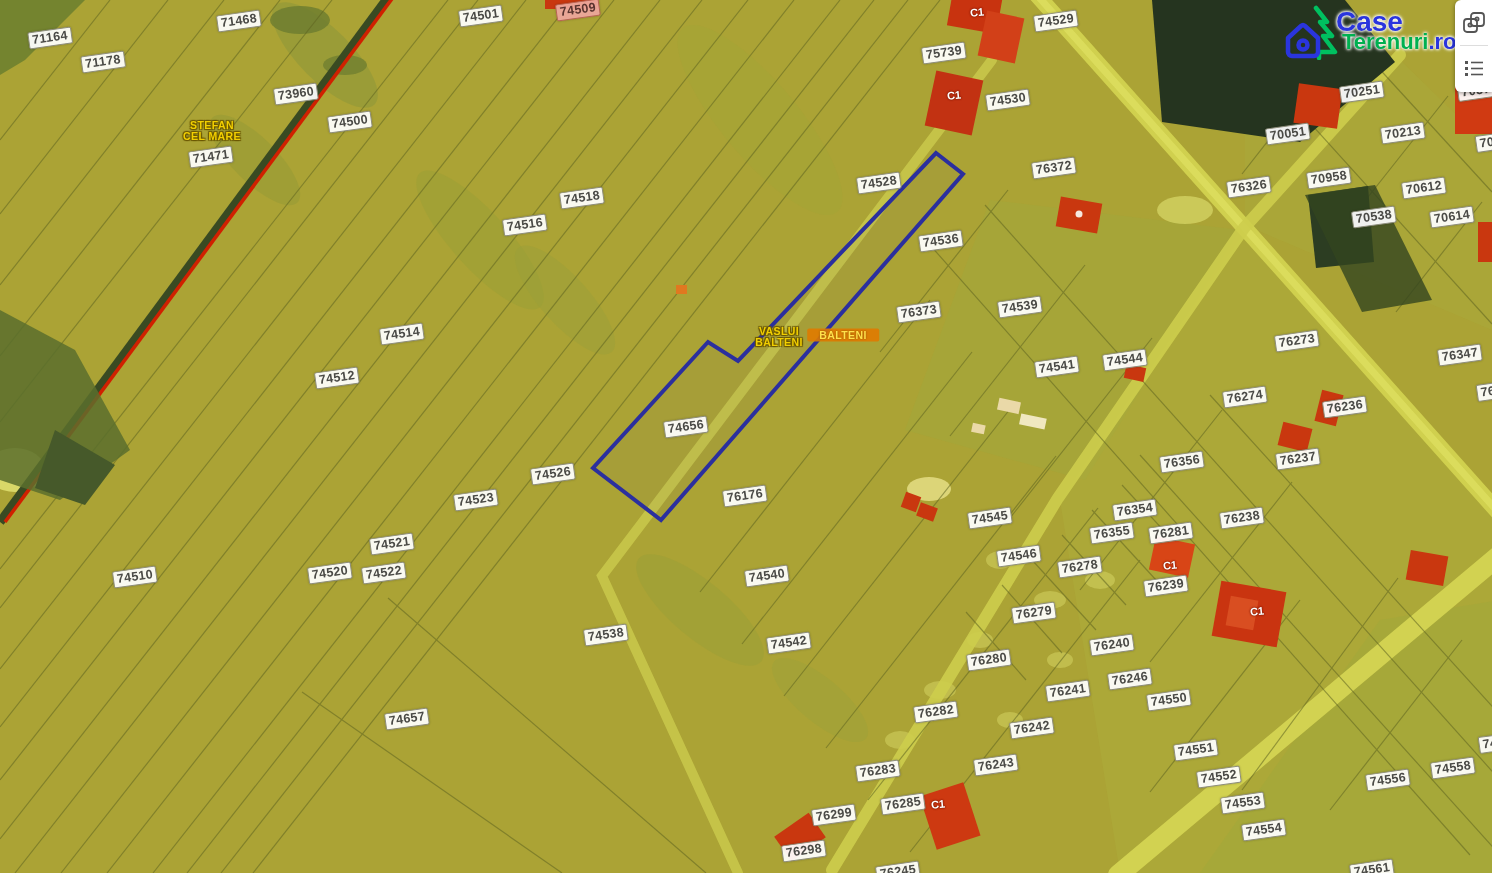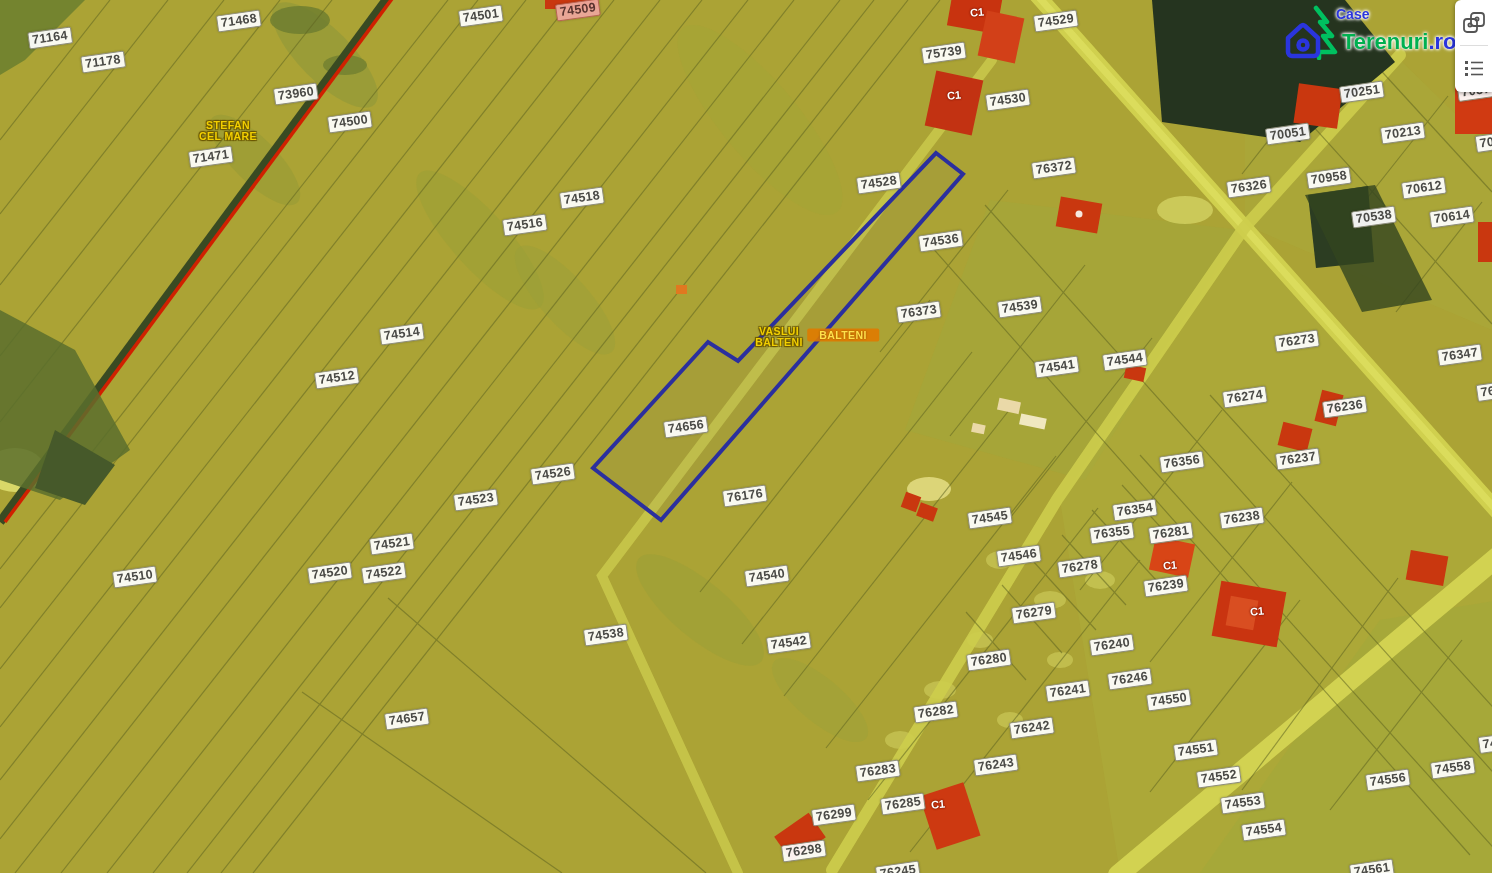--- a/index.html
+++ b/index.html
@@ -24,7 +24,7 @@
     border-radius:2px;text-shadow:0 0 2px #8a4a00;}
   
   .logo{position:absolute;left:1272px;top:2px;width:190px;height:58px;cursor:pointer;}
-  .logo-line1{position:absolute;left:64px;top:4px;font-size:14px;font-weight:bold;
+  .logo-line1{position:absolute;left:64px;top:4px;font-size:28px;font-weight:bold;
     text-shadow:0 0 3px #fff,0 0 3px #fff,0 0 4px #fff;}
   .logo-line2{position:absolute;left:70px;top:27px;font-size:22px;font-weight:bold;
     text-shadow:0 0 3px #fff,0 0 3px #fff,0 0 4px #fff;white-space:nowrap;}

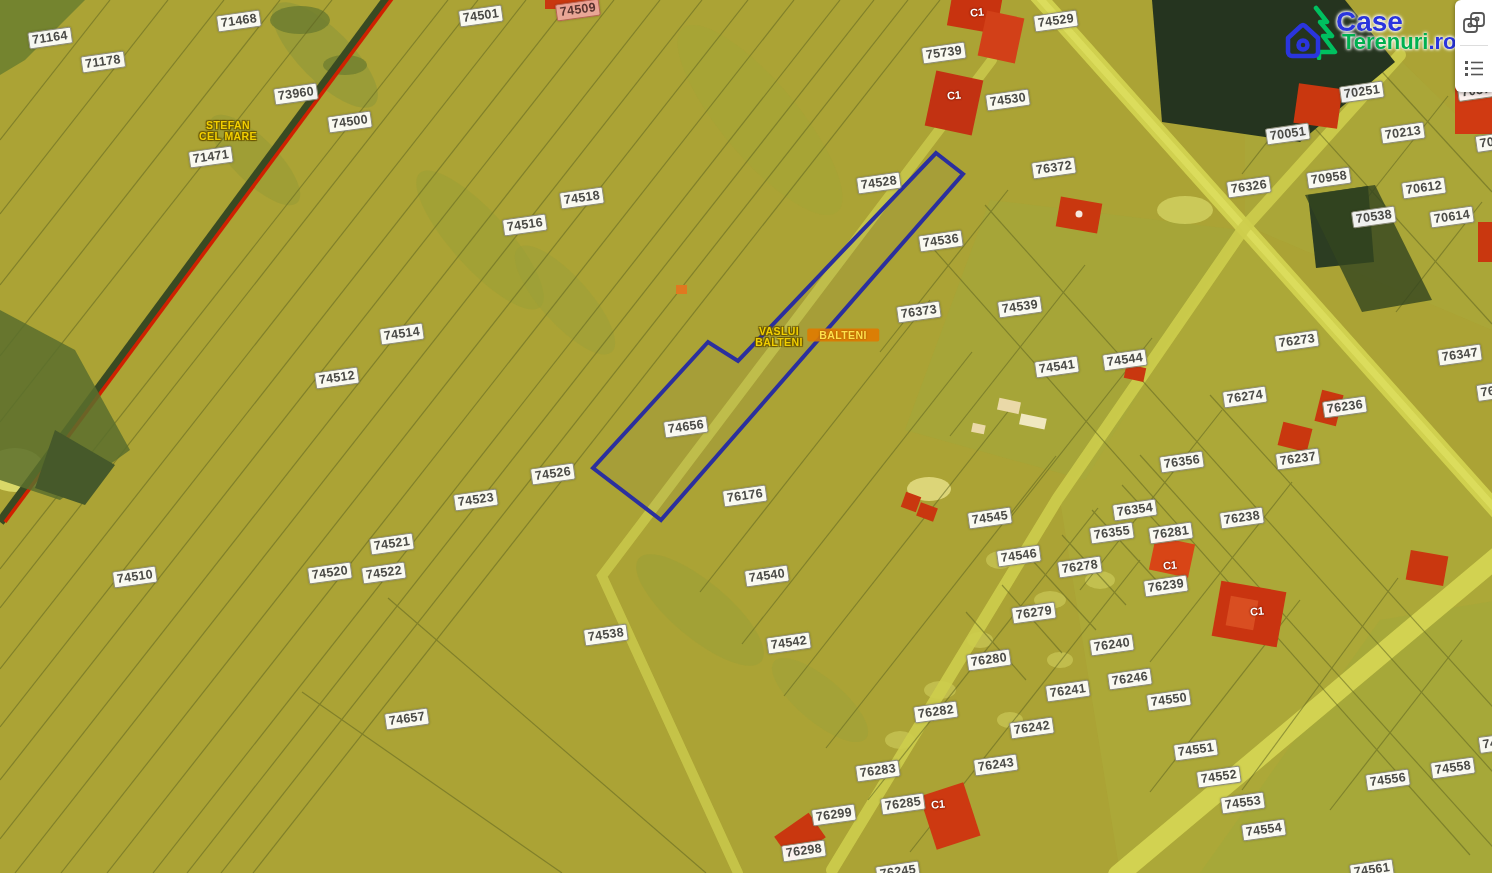--- a/index.html
+++ b/index.html
@@ -270,7 +270,7 @@
       <span class="c1-label" style="left: 1170px; top: 565px;">C1</span>
       <span class="c1-label" style="left: 1257px; top: 611px;">C1</span>
       <span class="c1-label" style="left: 938px; top: 804px;">C1</span>
-      <div class="region-label yellow" style="left: 228px; top: 131px;">
+      <div class="region-label yellow" style="left: 212px; top: 131px;">
         <div>STEFAN</div>
         <div>CEL MARE</div>
       </div>

